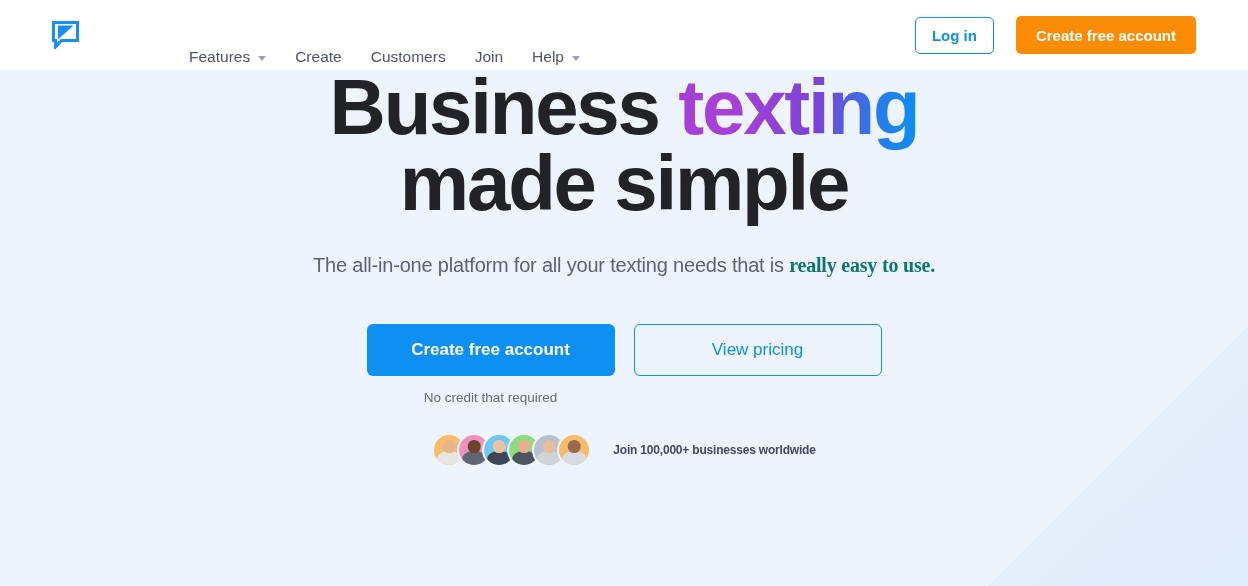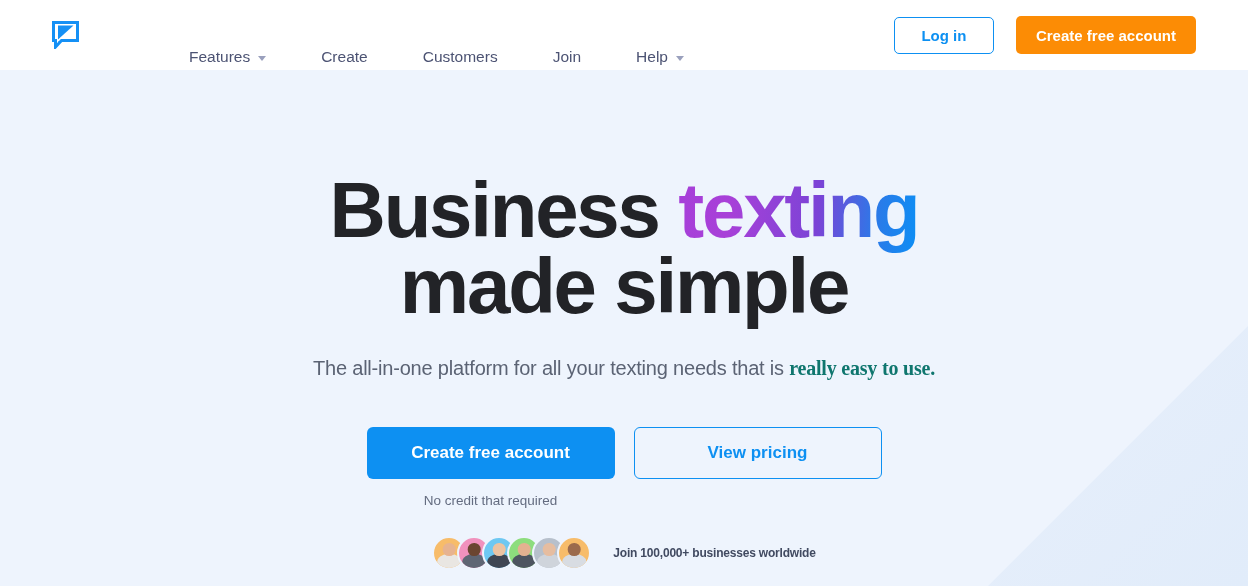--- a/index.html
+++ b/index.html
@@ -74,7 +74,7 @@
     justify-content:center;
   }
   .btn-login {
-    width:100px; height:37px;
+    width:79px; height:37px;
     border:1px solid #0d90f2;
     border-radius:5px;
     background:#ffffff;

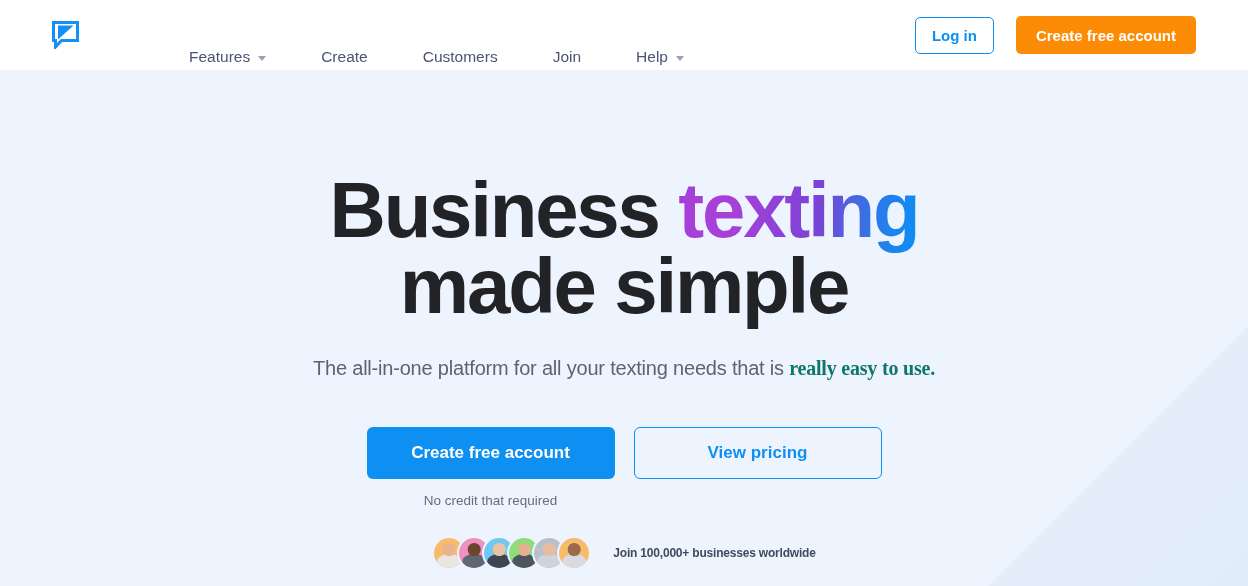--- a/index.html
+++ b/index.html
@@ -37,7 +37,7 @@
   .nav {
     display:flex;
     align-items:center;
-    gap:55px;
+    gap:29px;
     margin-left:110px;
     margin-top:44px;
   }

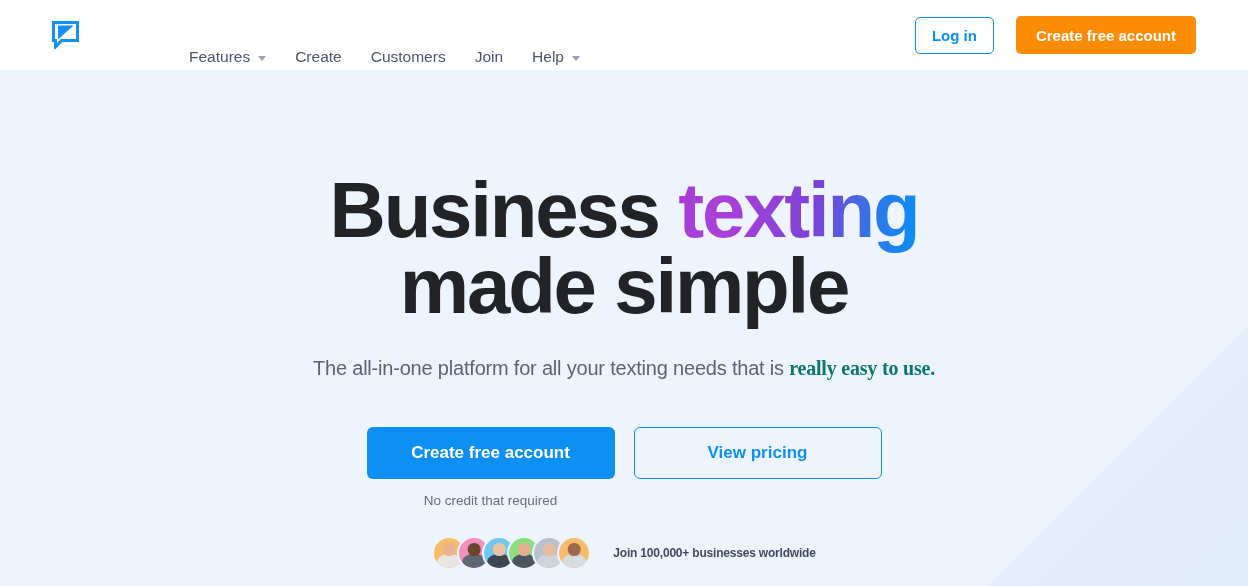--- a/index.html
+++ b/index.html
@@ -112,7 +112,6 @@
     position:relative;
     z-index:2;
     text-align:center;
-    padding-top:103px;
   }
 
   .headline {

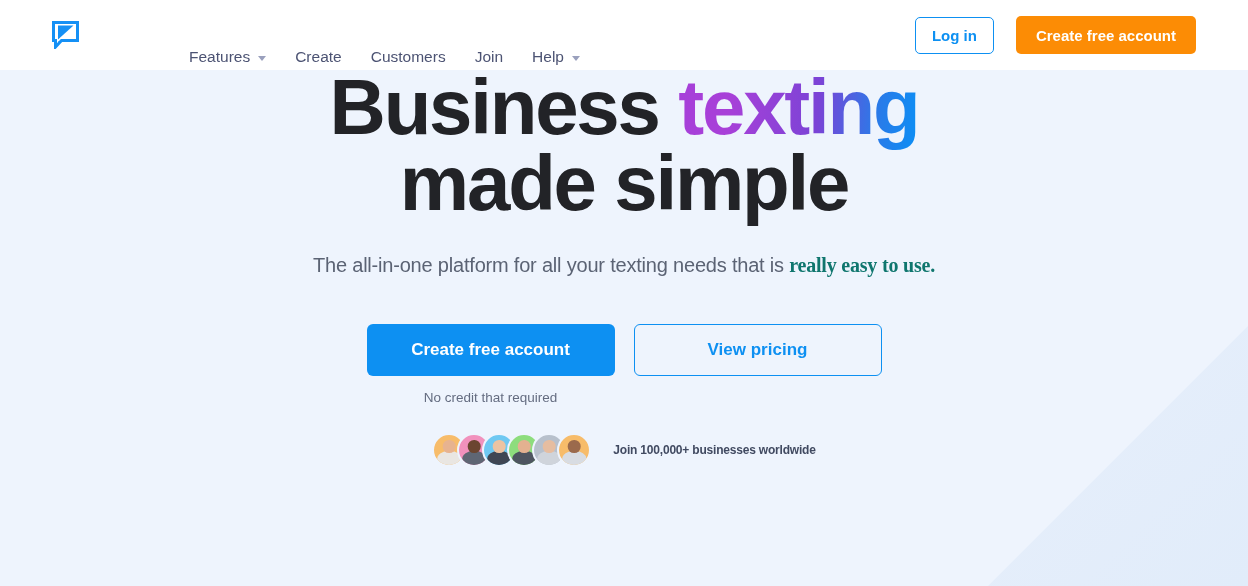--- a/index.html
+++ b/index.html
@@ -162,7 +162,7 @@
     background:transparent;
     color:#0d90f2;
     font-size:17px;
-    font-weight:700;
+    font-weight:400;
   }
   .no-card {
     margin-top:14px;

